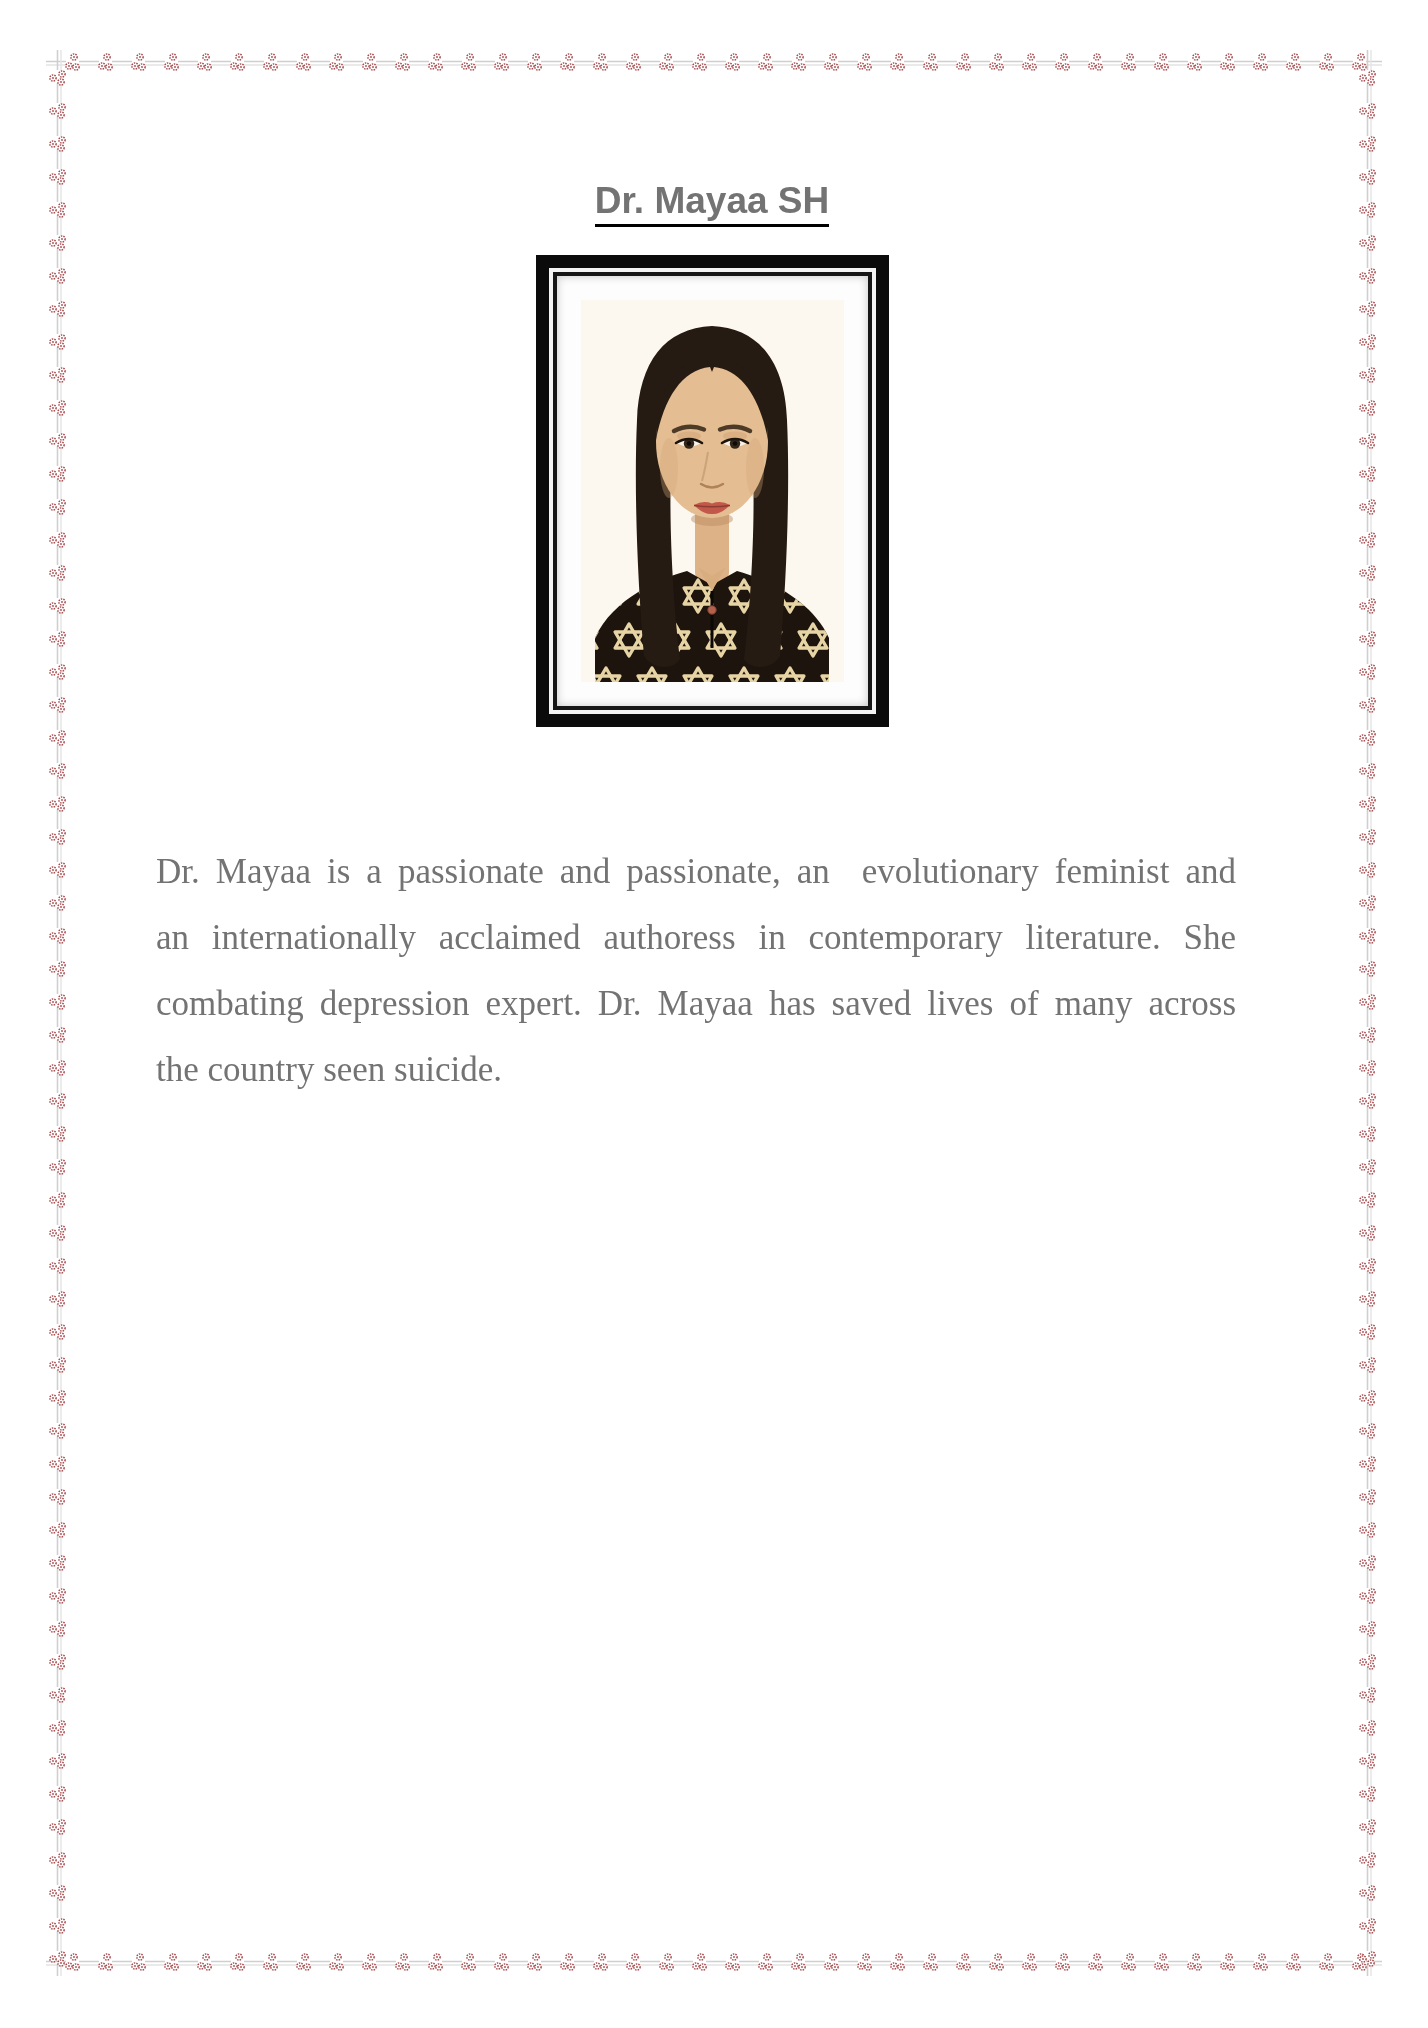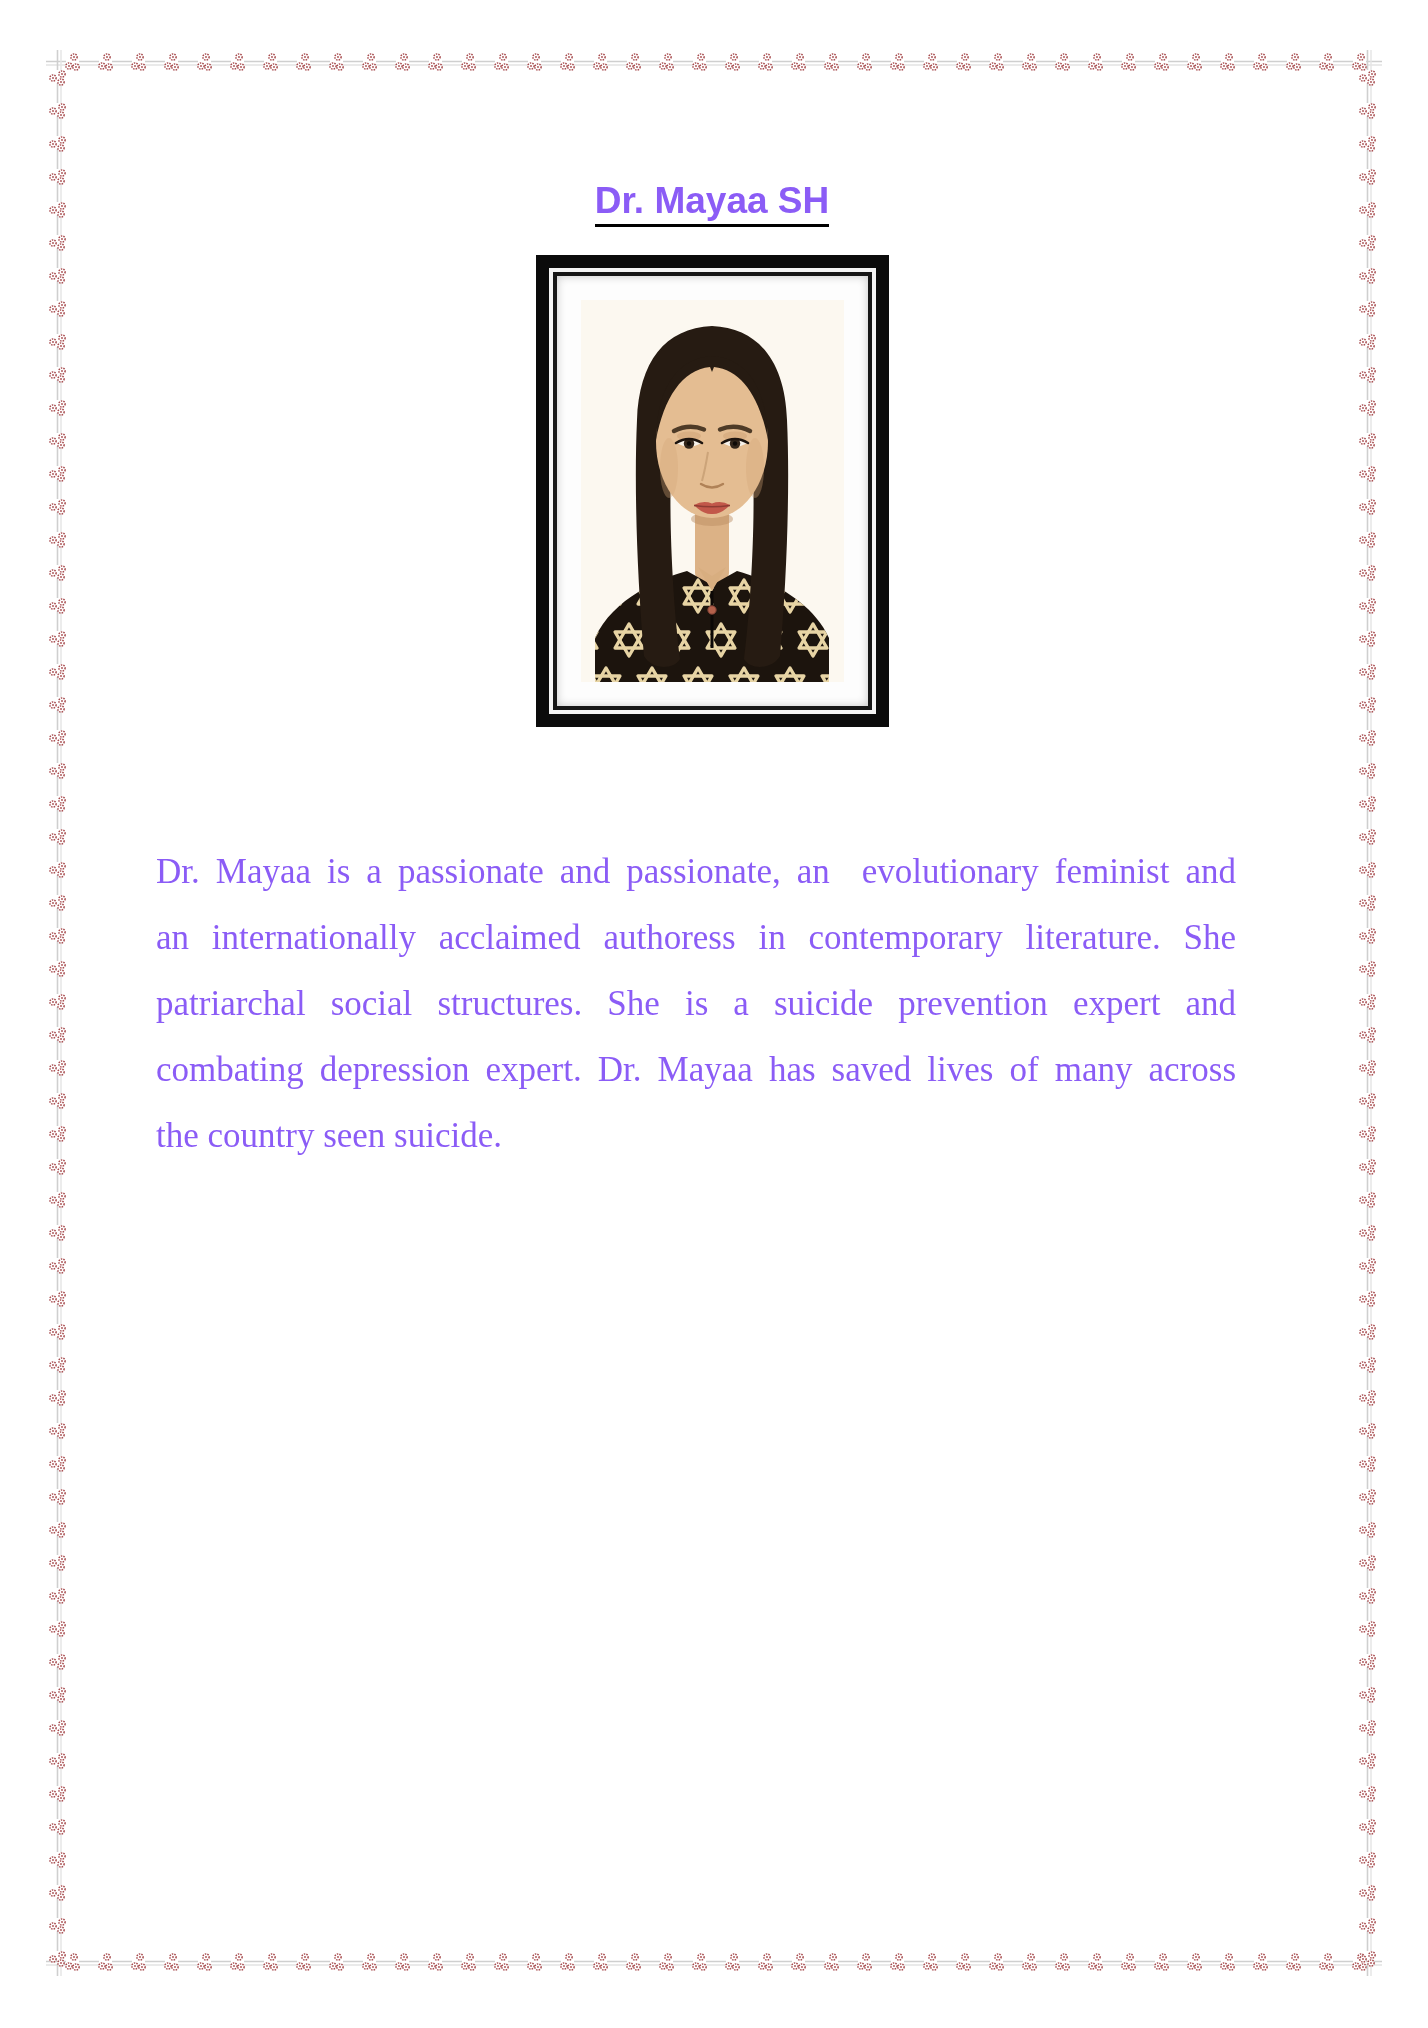--- a/index.html
+++ b/index.html
@@ -9,7 +9,7 @@
     background:#ffffff;
     overflow:hidden;
     font-family:"Liberation Serif", serif;
-    color:#8b5cf6;
+    color:#737373;
   }
   
   .border-strip{position:absolute;overflow:visible;}

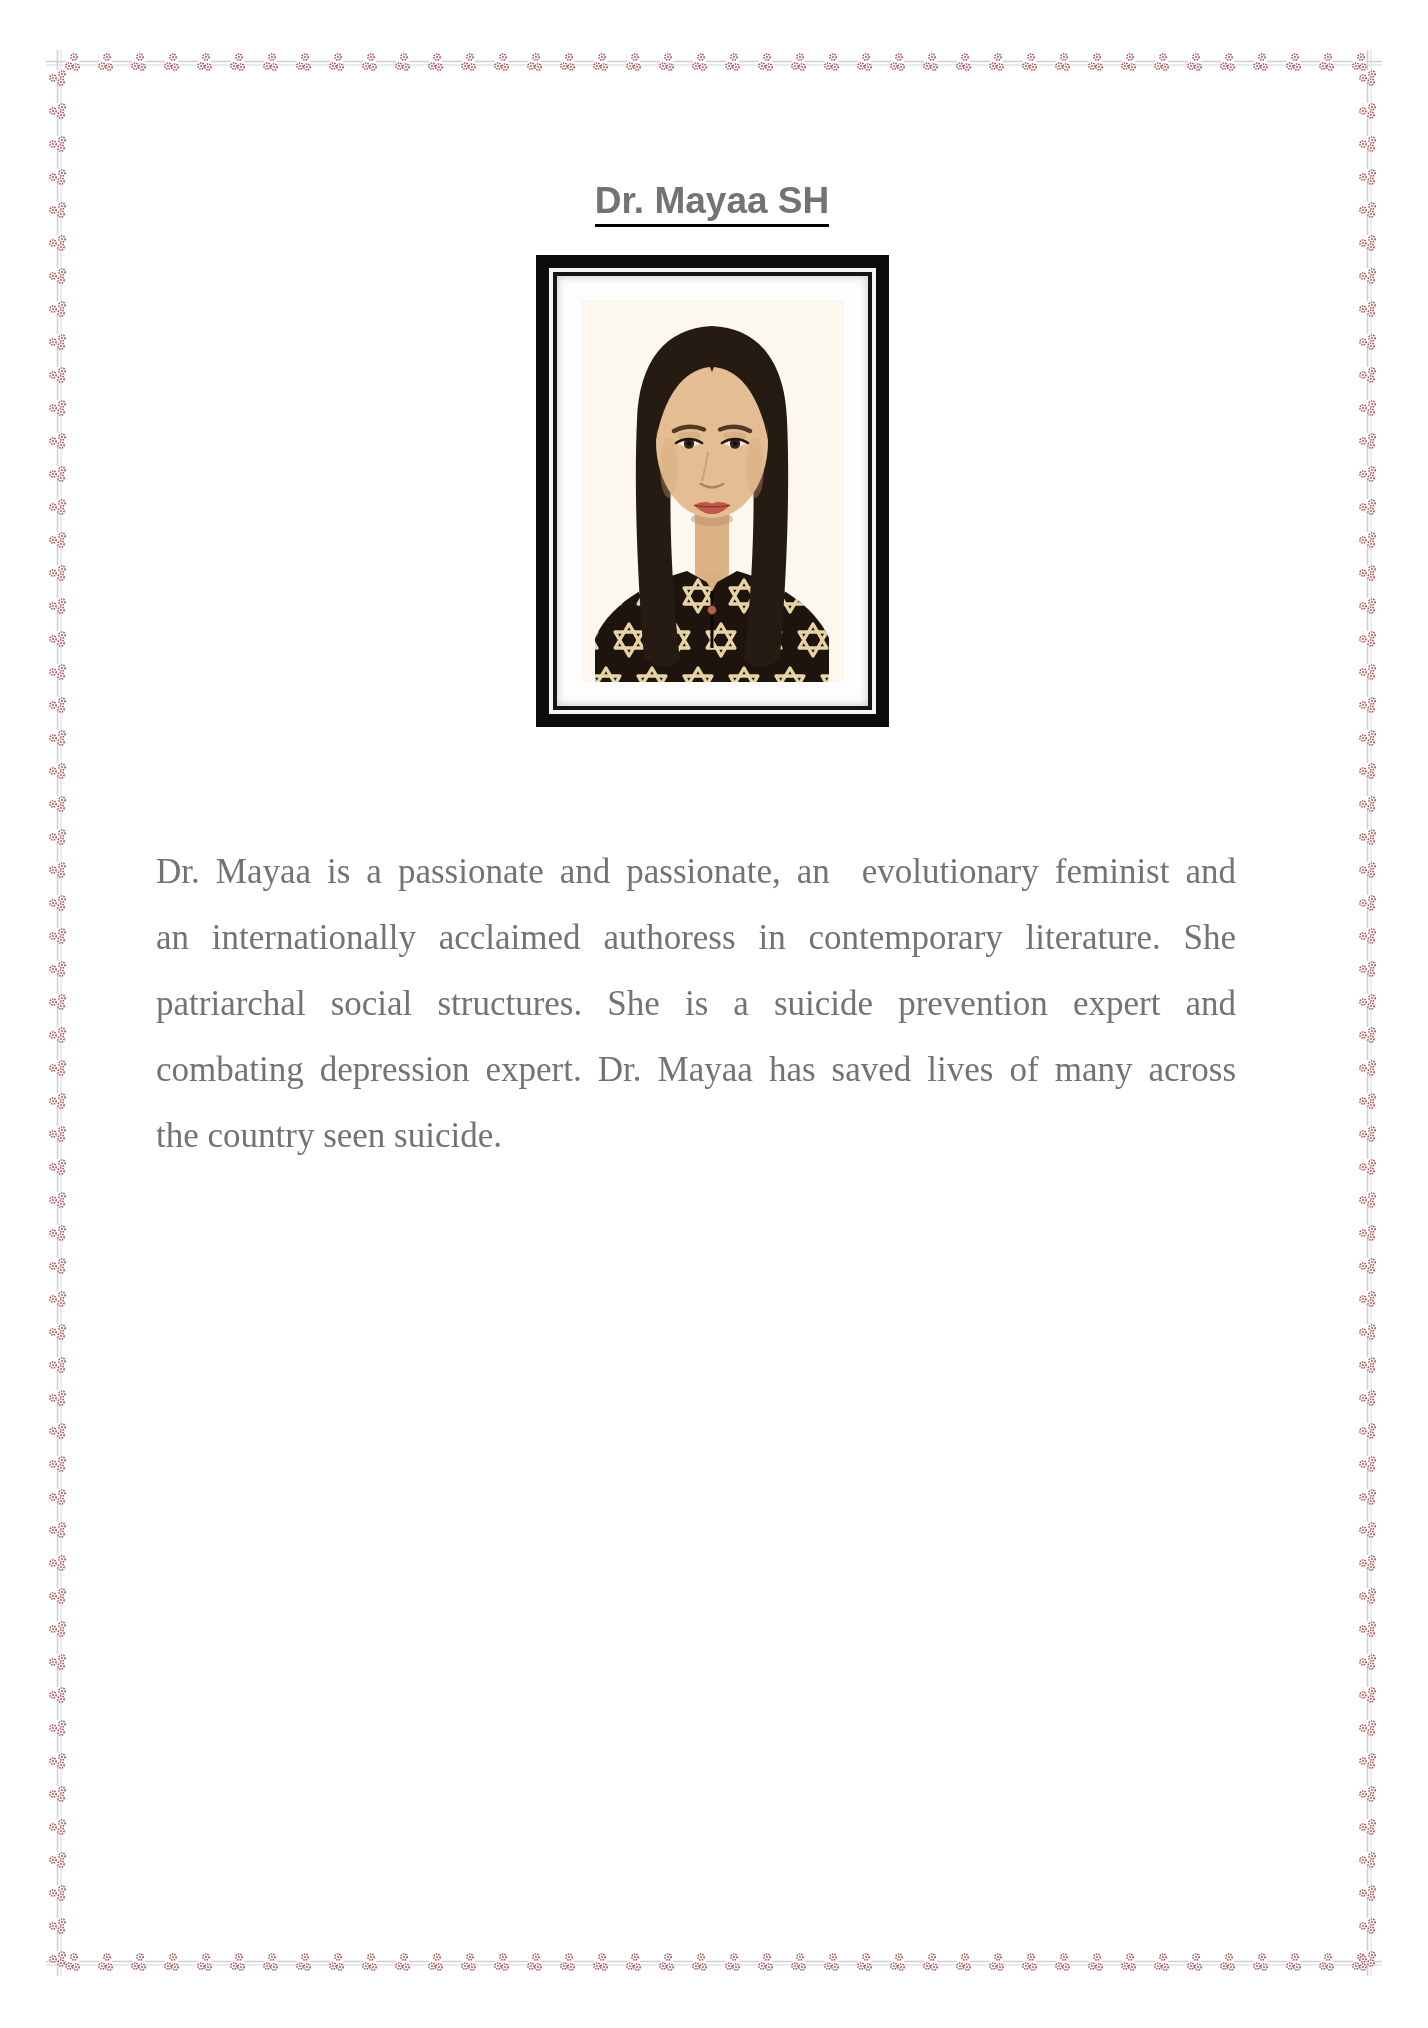--- a/index.html
+++ b/index.html
@@ -410,7 +410,6 @@
   <div class="bio">
     <div class="line">Dr. Mayaa is a passionate and passionate, an&nbsp; evolutionary feminist and</div>
     <div class="line">an internationally acclaimed authoress in contemporary literature. She</div>
-    <div class="line">patriarchal social structures. She is a suicide prevention expert and</div>
     <div class="line">combating depression expert. Dr. Mayaa has saved lives of many across</div>
     <div class="line last">the country seen suicide.</div>
   </div>

